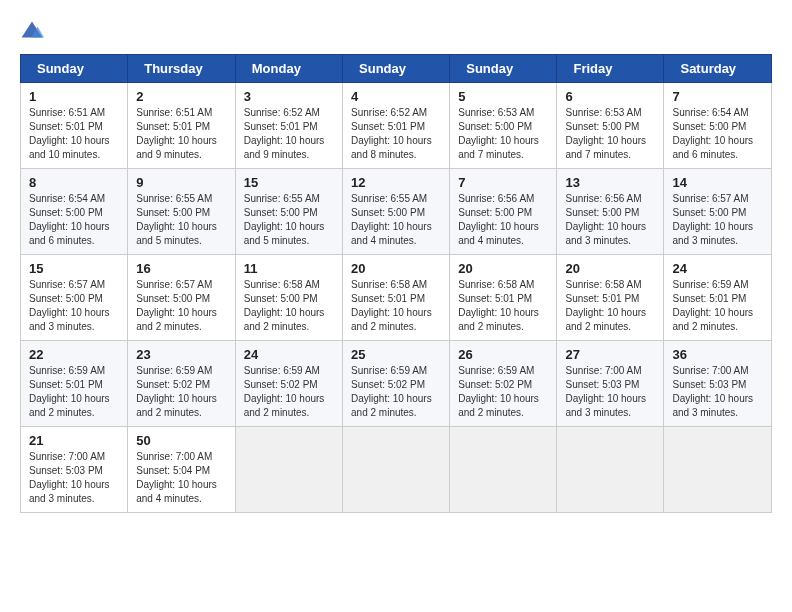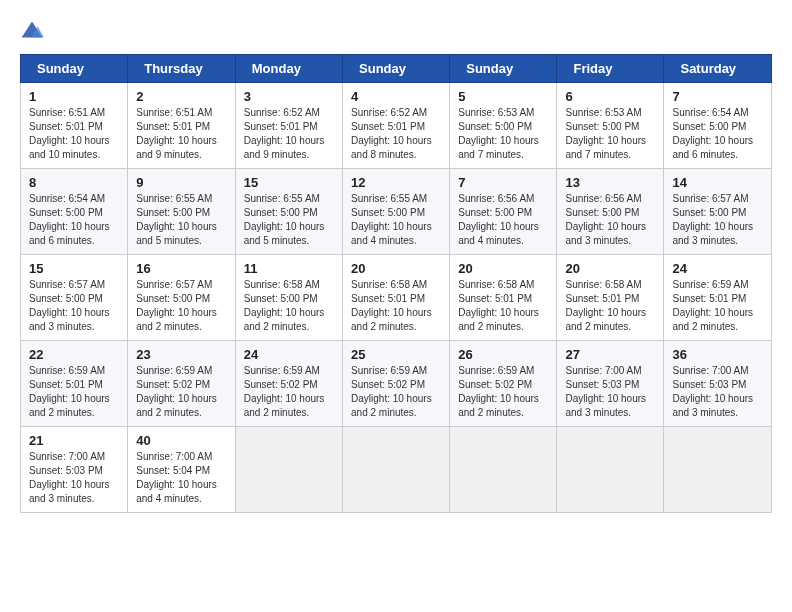--- a/index.html
+++ b/index.html
@@ -358,7 +358,7 @@
         </div>
       </td>
         <td>
-        <span class="day-number">40</span>
+        <span class="day-number">50</span>
         <div class="day-info">
           Sunrise: 7:00 AM<br>
           Sunset: 5:04 PM<br>

